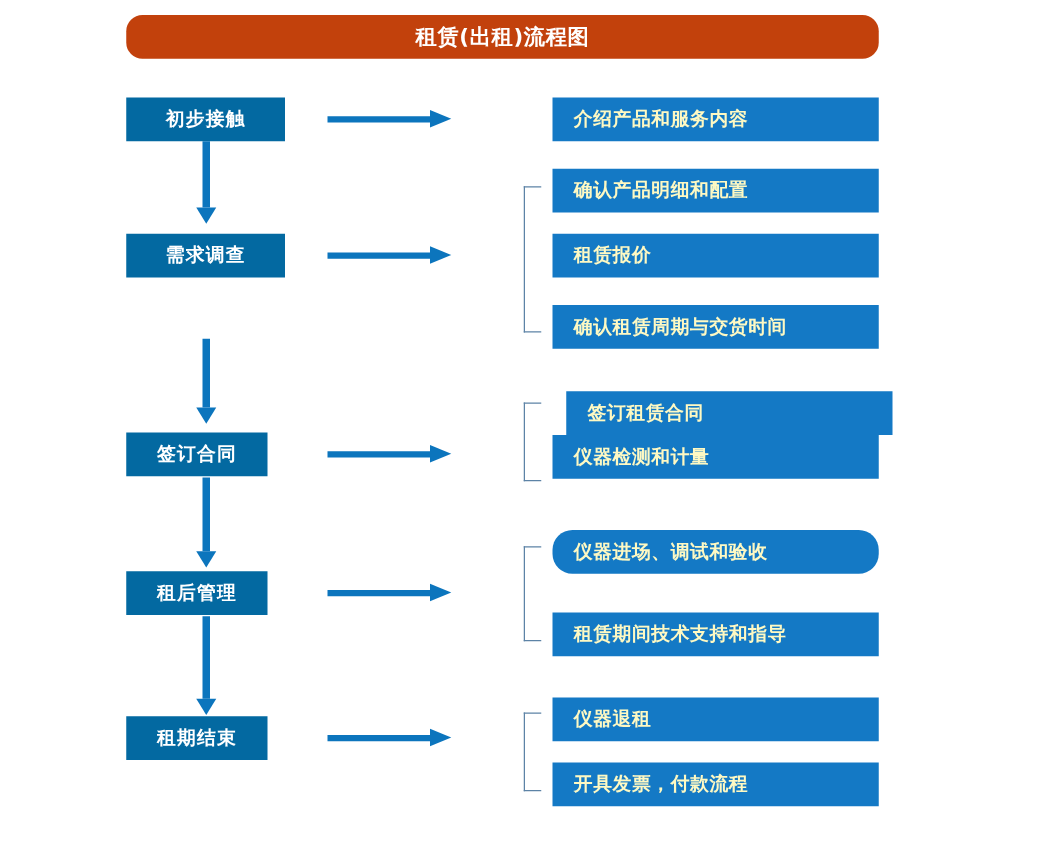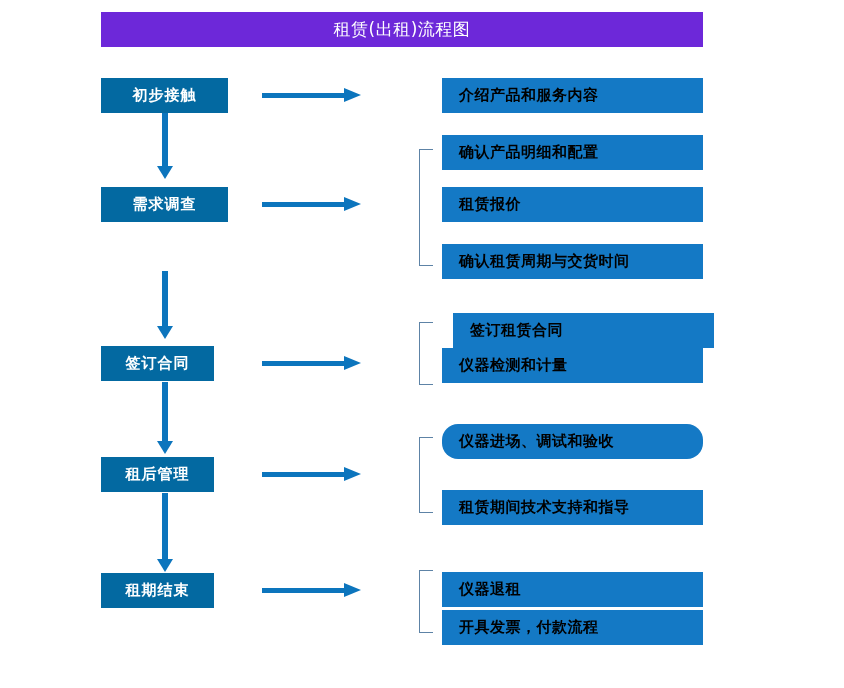--- a/index.html
+++ b/index.html
@@ -29,14 +29,15 @@
     top: 12px;
     width: 602px;
     height: 35px;
-    background: #6d28d9;
+    background: #c2410c;
     color: #ffffff;
     font-size: 17px;
-    font-weight: normal;
+    font-weight: bold;
     display: flex;
     align-items: center;
     justify-content: center;
     letter-spacing: 0.5px;
+    border-radius: 13px;
   }
 
   

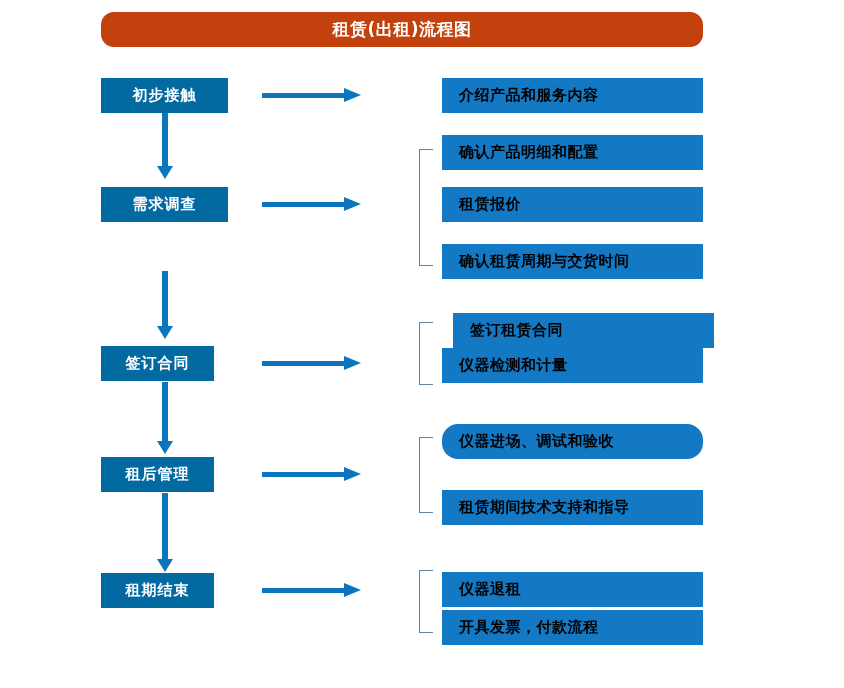--- a/index.html
+++ b/index.html
@@ -61,7 +61,7 @@
     width: 261px;
     height: 35px;
     background: #1479C5;
-    color: #000000;
+    color: #fef9c3;
     font-size: 15px;
     font-weight: bold;
     display: flex;

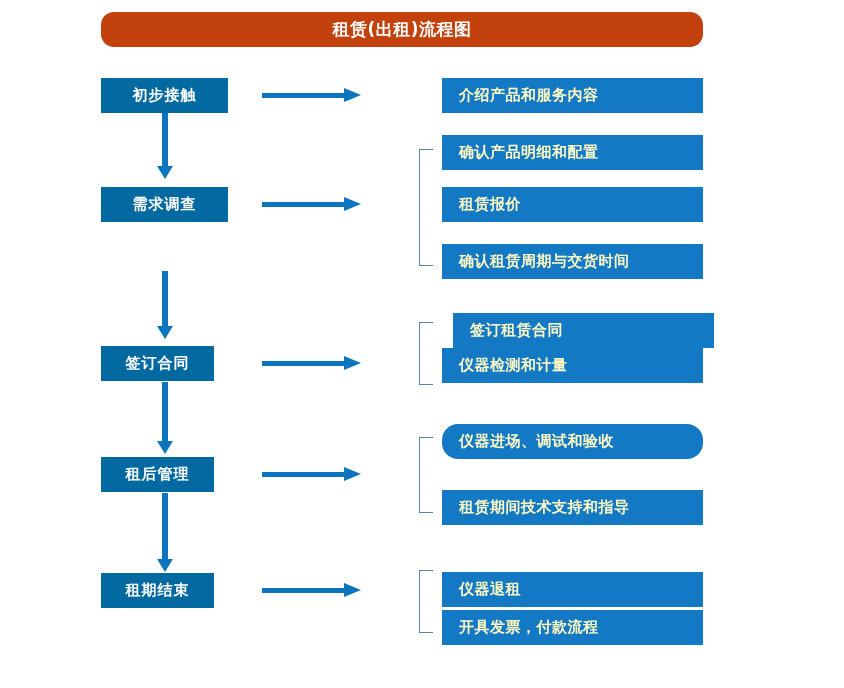--- a/index.html
+++ b/index.html
@@ -212,7 +212,7 @@
 
   <div class="bracket" style="top:570px; height:63px;"></div>
 
-  <div class="detail-box" style="top:558px;margin-top:14px;">仪器退租</div>
+  <div class="detail-box" style="top:558px;">仪器退租</div>
   <div class="detail-box" style="top:610px;">开具发票，付款流程</div>
 
 </div>

